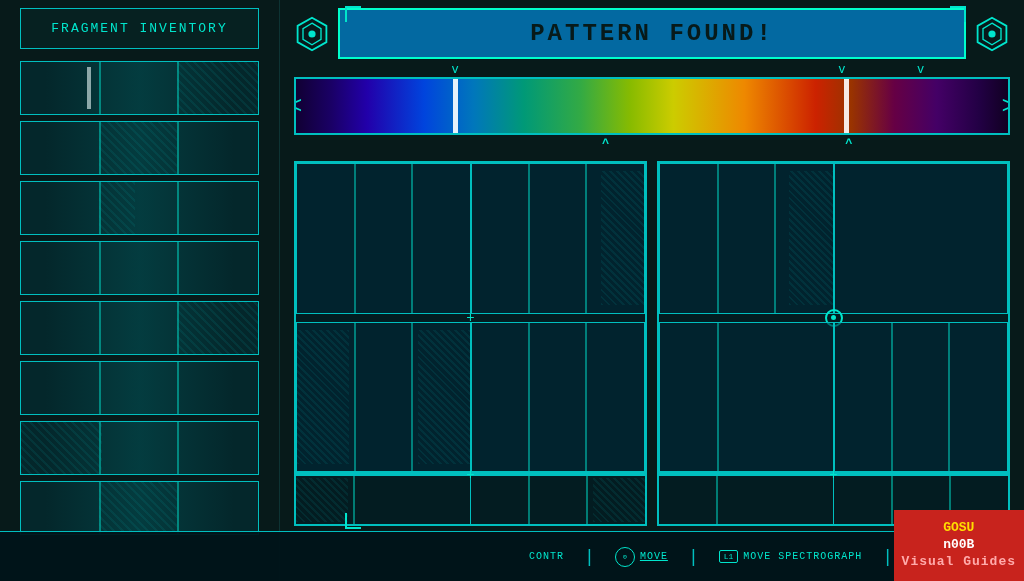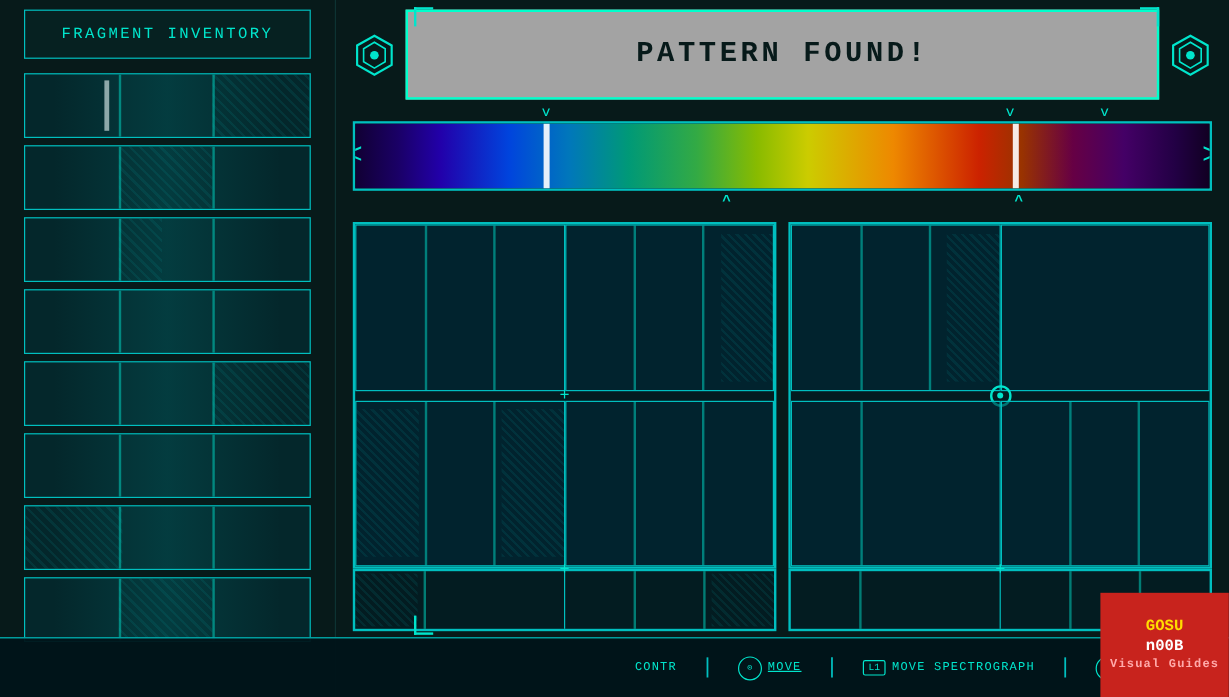--- a/index.html
+++ b/index.html
@@ -192,7 +192,7 @@
         <circle cx="20" cy="20" r="4" fill="#00e5cc"></circle>
       </svg>
 
-      <div style="flex:1;background:#a3a3a3;color:#071a1a;text-align:center;font-size:24px;font-weight:bold;letter-spacing:3px;padding:22px;border:2px solid #00ffcc;">
+      <div style="flex:1;background:#0369a1;color:#071a1a;text-align:center;font-size:24px;font-weight:bold;letter-spacing:3px;padding:10px;border:2px solid #00ffcc;">
         <span>PATTERN FOUND!</span>
       </div>
 

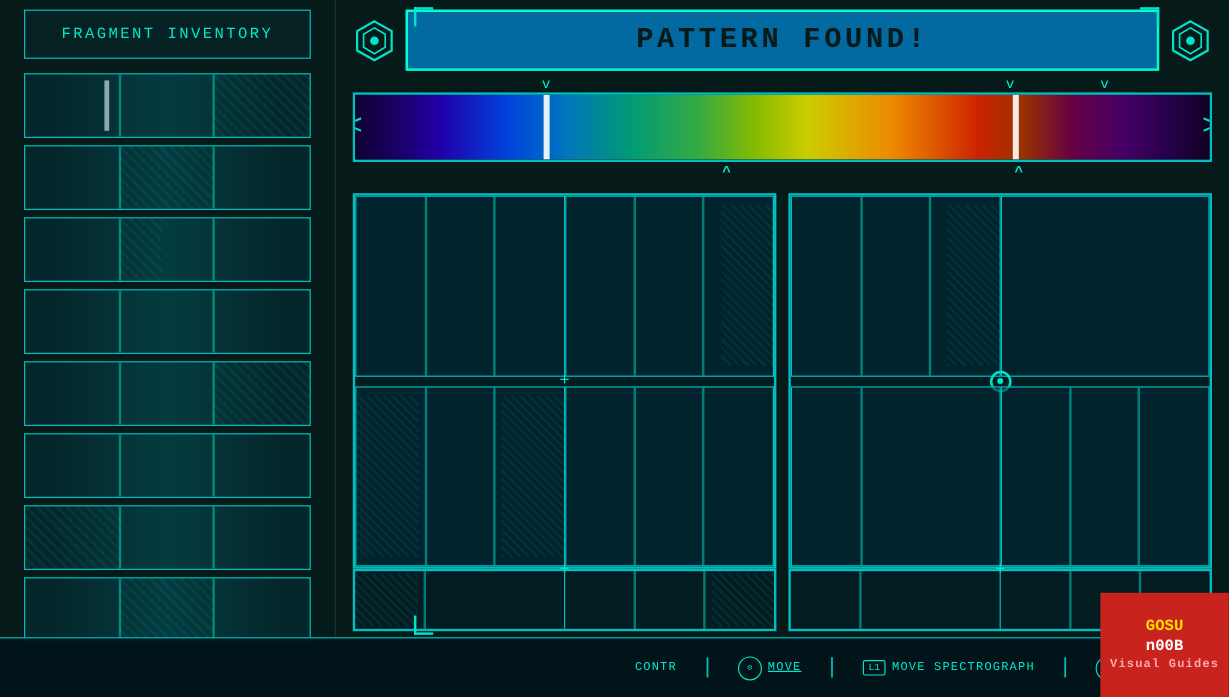--- a/index.html
+++ b/index.html
@@ -347,7 +347,7 @@
     <span style="color:#00bfbf;font-size:18px;">|</span>
   </div>
 
-  <div style="position:absolute;bottom:0;right:0;background:#c8231d;padding:20px 8px;font-weight:bold;font-size:13px;line-height:1.3;text-align:center;z-index:100;">
+  <div style="position:absolute;bottom:0;right:0;background:#c8231d;padding:10px 8px;font-weight:bold;font-size:13px;line-height:1.3;text-align:center;z-index:100;">
     <div>
       <span style="color:#ffdd00;">GOSU</span>
     </div>

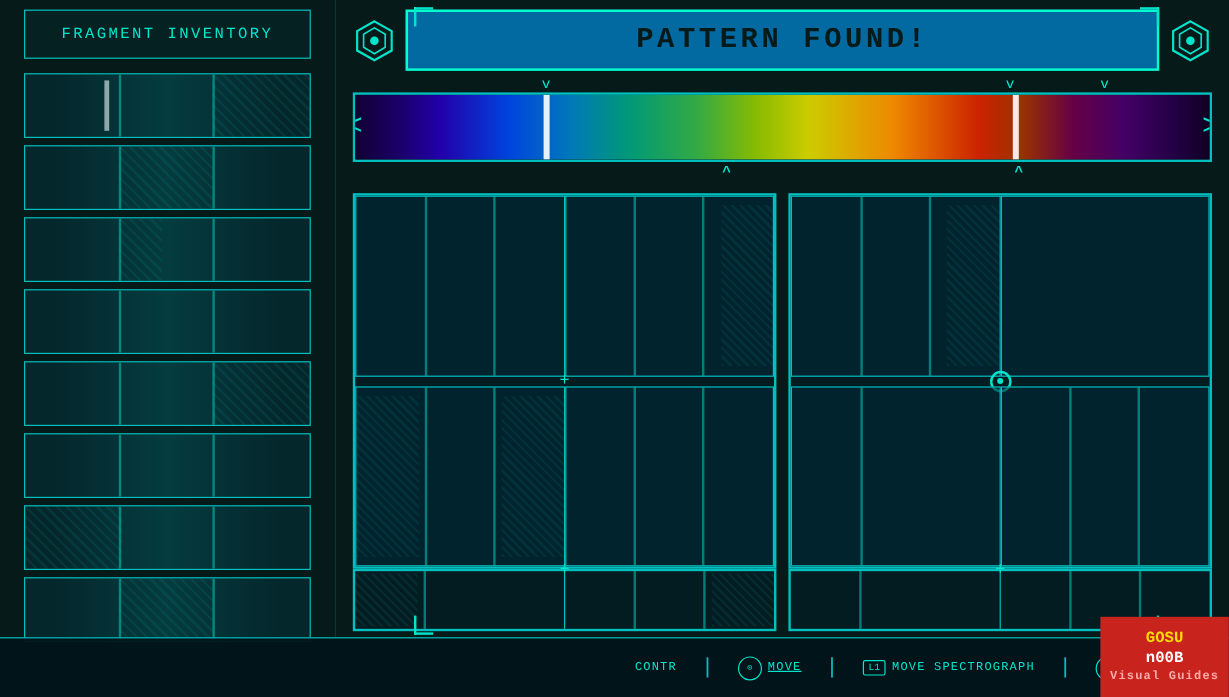--- a/index.html
+++ b/index.html
@@ -354,7 +354,7 @@
     <div>
       <span style="color:white;">n00B</span>
     </div>
-    <div style="font-size:10px;color:#ffaaaa;letter-spacing:1px;">Visual Guides</div>
+    <div style="font-size:13px;color:#ffaaaa;letter-spacing:1px;">Visual Guides</div>
   </div>
 
 </div>

